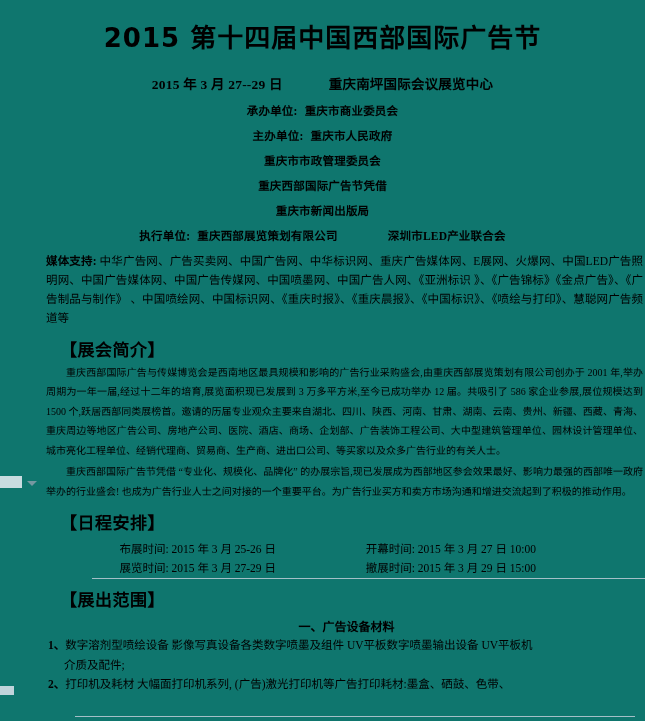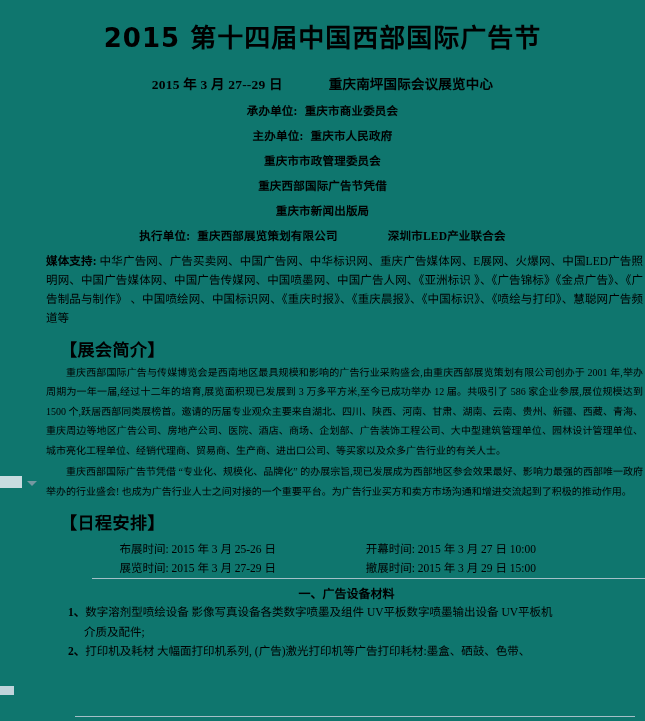--- a/index.html
+++ b/index.html
@@ -223,6 +223,7 @@
     </div>
   </div>
 
+  <div class="section-head">【展出范围】</div>
 
   <div class="scope-cat">一、广告设备材料</div>
 

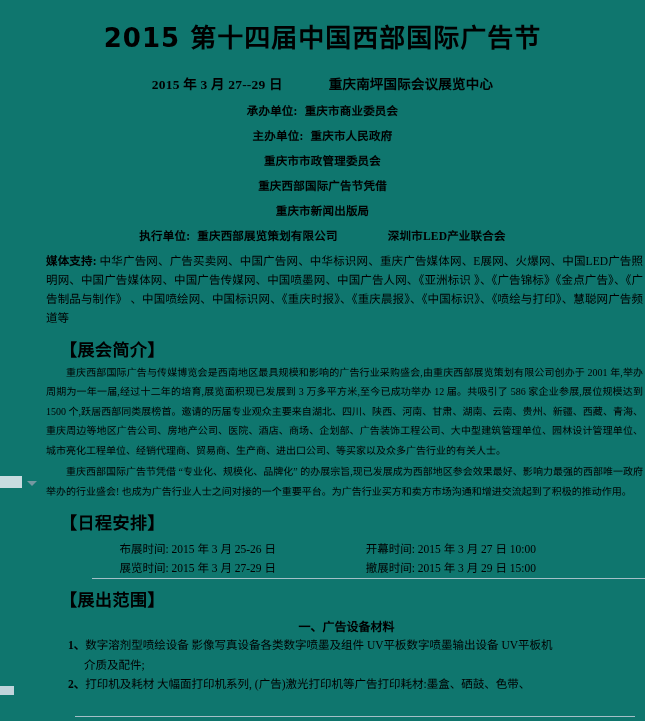--- a/index.html
+++ b/index.html
@@ -141,7 +141,7 @@
   .scope-item {
     font-size: 11.5px;
     line-height: 19.5px;
-    padding-left: 68px;
+    padding-left: 48px;
     text-indent: 0;
     margin: 0;
   }

